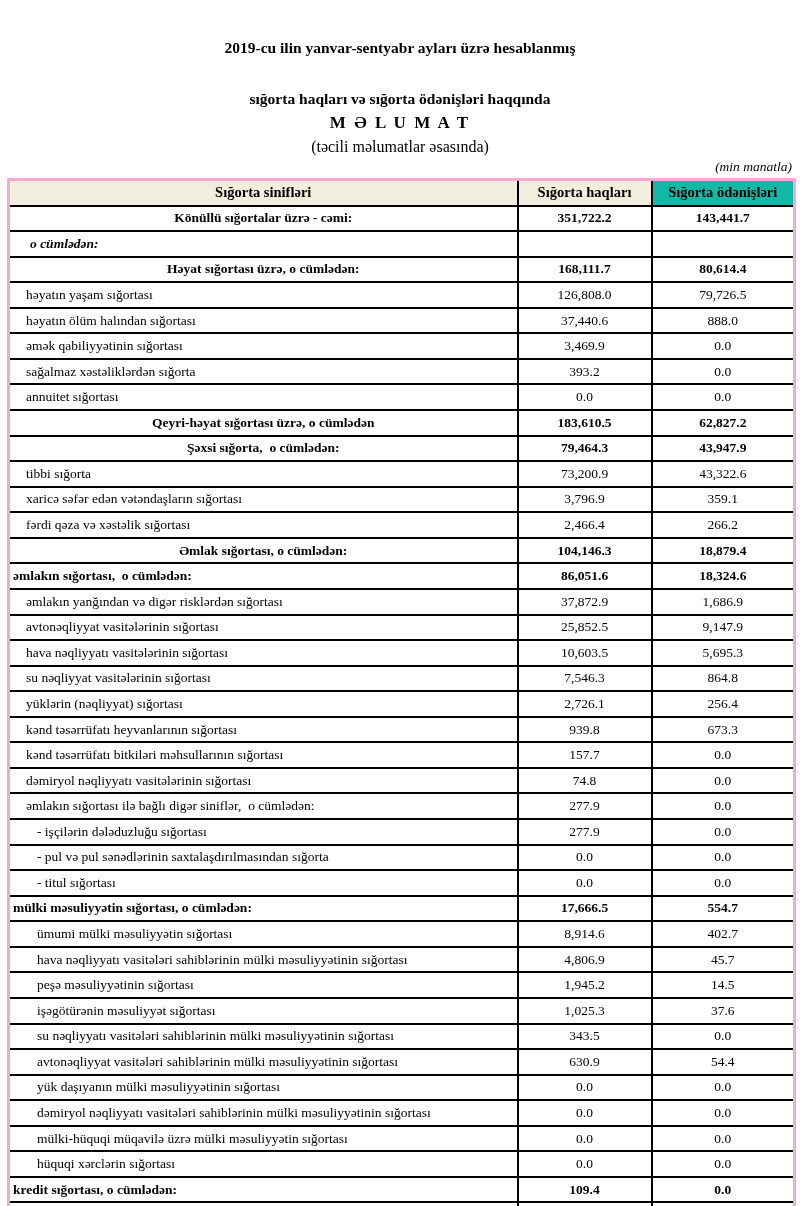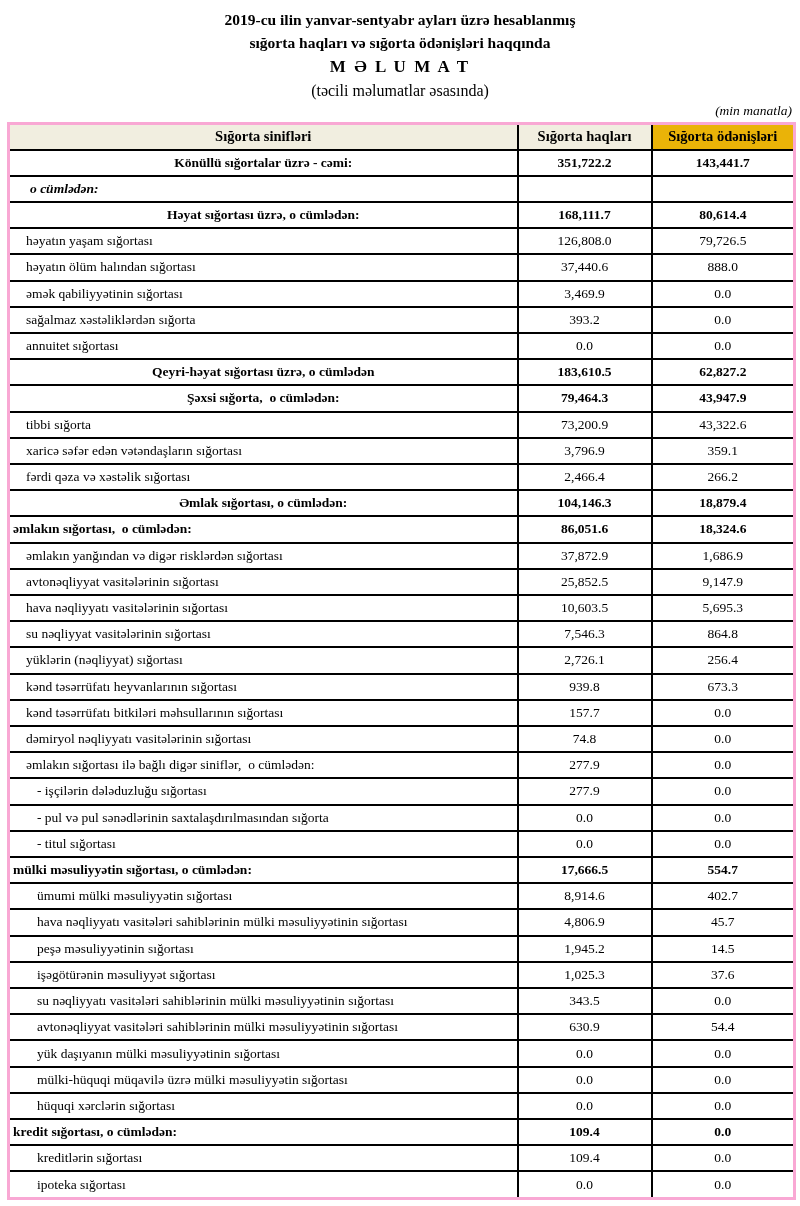--- a/index.html
+++ b/index.html
@@ -19,6 +19,7 @@
     font-weight: bold;
     font-size: 15.5px;
     line-height: 23px;
+    margin-top: 28px;
   }
   .t3 {
     font-weight: bold;

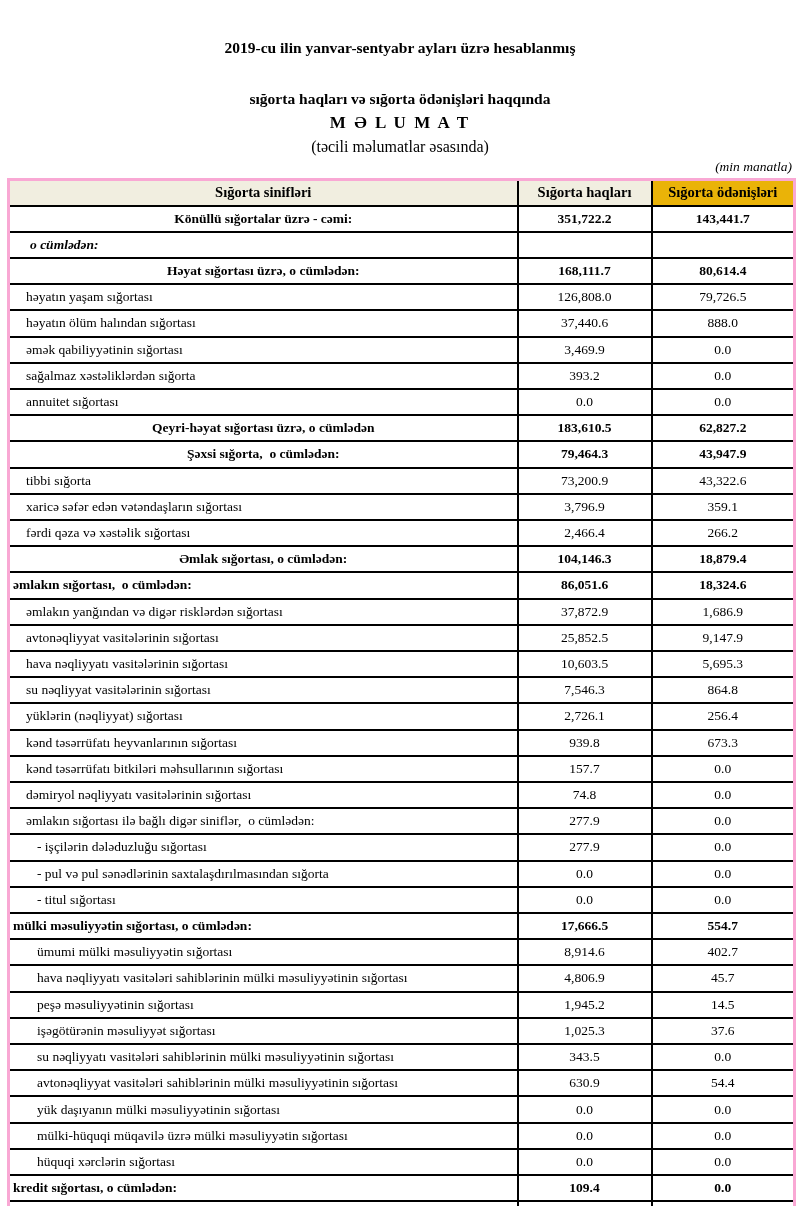--- a/index.html
+++ b/index.html
@@ -104,7 +104,7 @@
       <tr>
         <th style="background: rgb(241, 238, 224);">Sığorta sinifləri</th>
         <th style="background: rgb(241, 238, 224);">Sığorta haqları</th>
-        <th style="background: #eab308;">Sığorta ödənişləri</th>
+        <th style="background: #14b8a6;">Sığorta ödənişləri</th>
       </tr>
     </thead>
     <tbody>

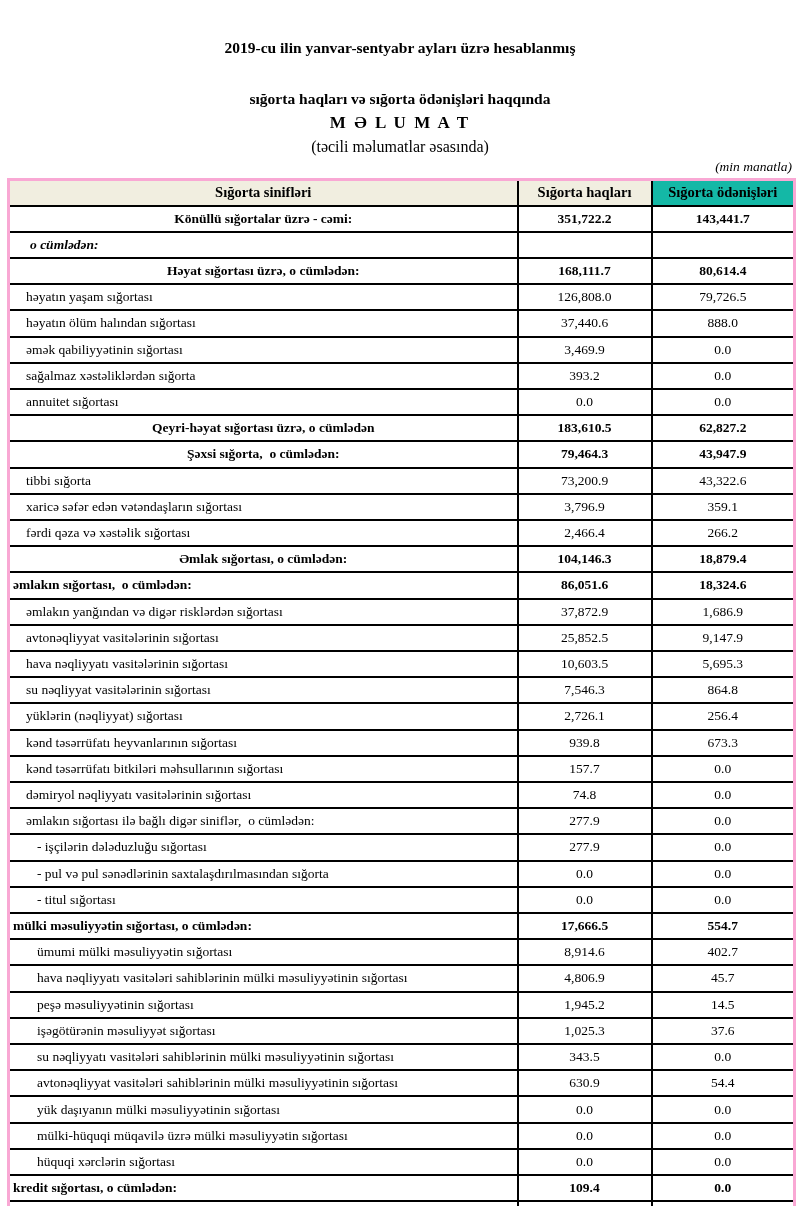--- a/index.html
+++ b/index.html
@@ -284,6 +284,11 @@
     <td class="num">0.0</td>
   </tr>
         <tr class="r-sub">
+    <td class="label">dəmiryol nəqliyyatı vasitələri sahiblərinin mülki məsuliyyətinin sığortası</td>
+    <td class="num">0.0</td>
+    <td class="num">0.0</td>
+  </tr>
+        <tr class="r-sub">
     <td class="label">mülki-hüquqi müqavilə üzrə mülki məsuliyyətin sığortası</td>
     <td class="num">0.0</td>
     <td class="num">0.0</td>

